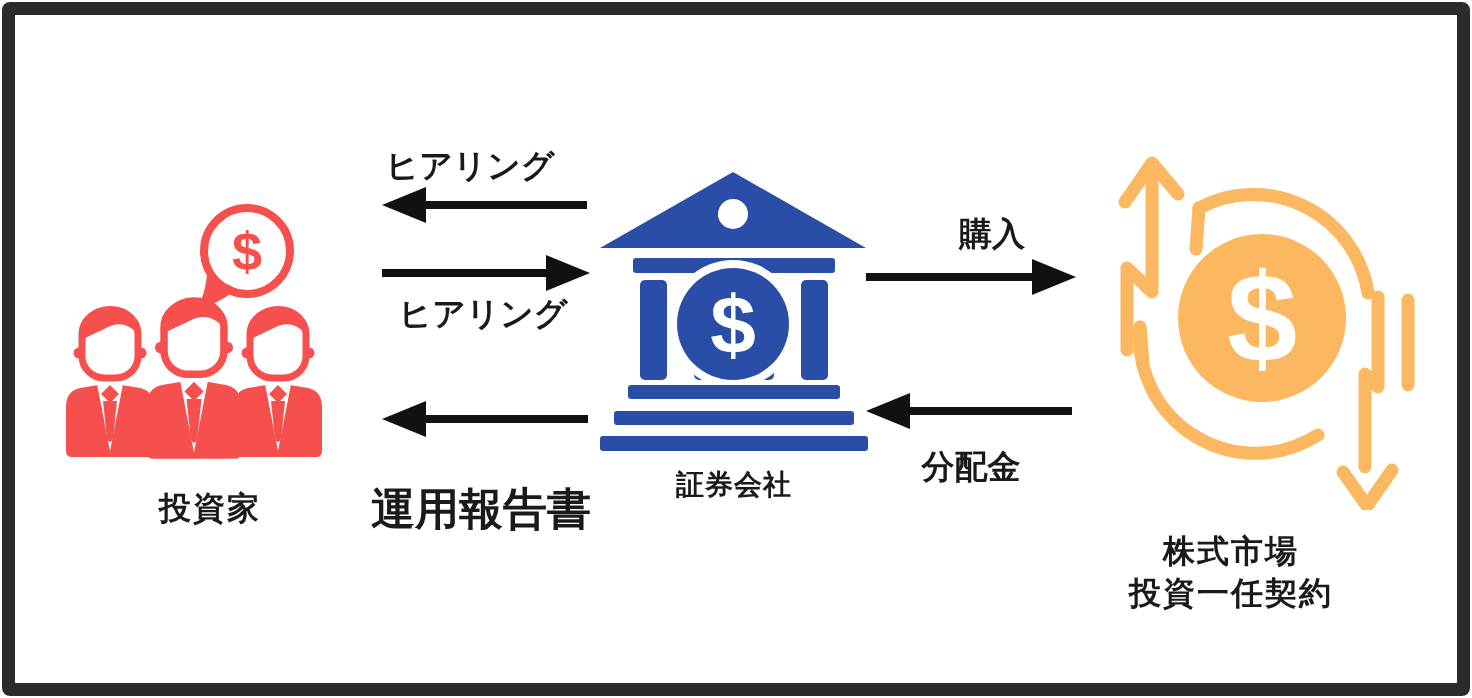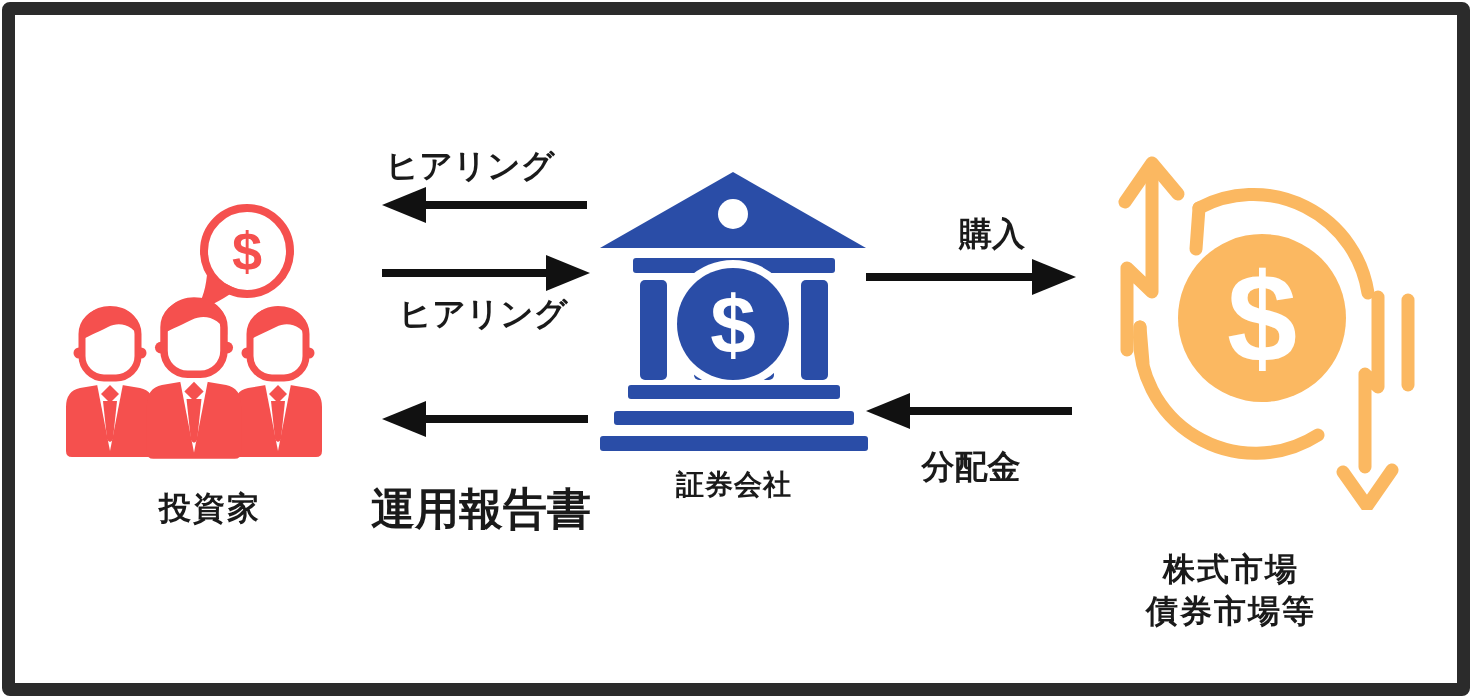--- a/index.html
+++ b/index.html
@@ -111,7 +111,7 @@
   <circle cx="167" cy="168" r="84" fill="#fbb861"></circle>
   <text x="167" y="212" text-anchor="middle" font-size="126" font-weight="bold" fill="#ffffff">$</text>
 </svg>
-<div class="lbl node-lbl-lg" style="left:1231px;top:559px;">
+<div class="lbl node-lbl-lg" style="left:1231px;top:541px;">
   <span class="line">株式市場</span>
   <span class="line">債券市場等</span>
 </div>

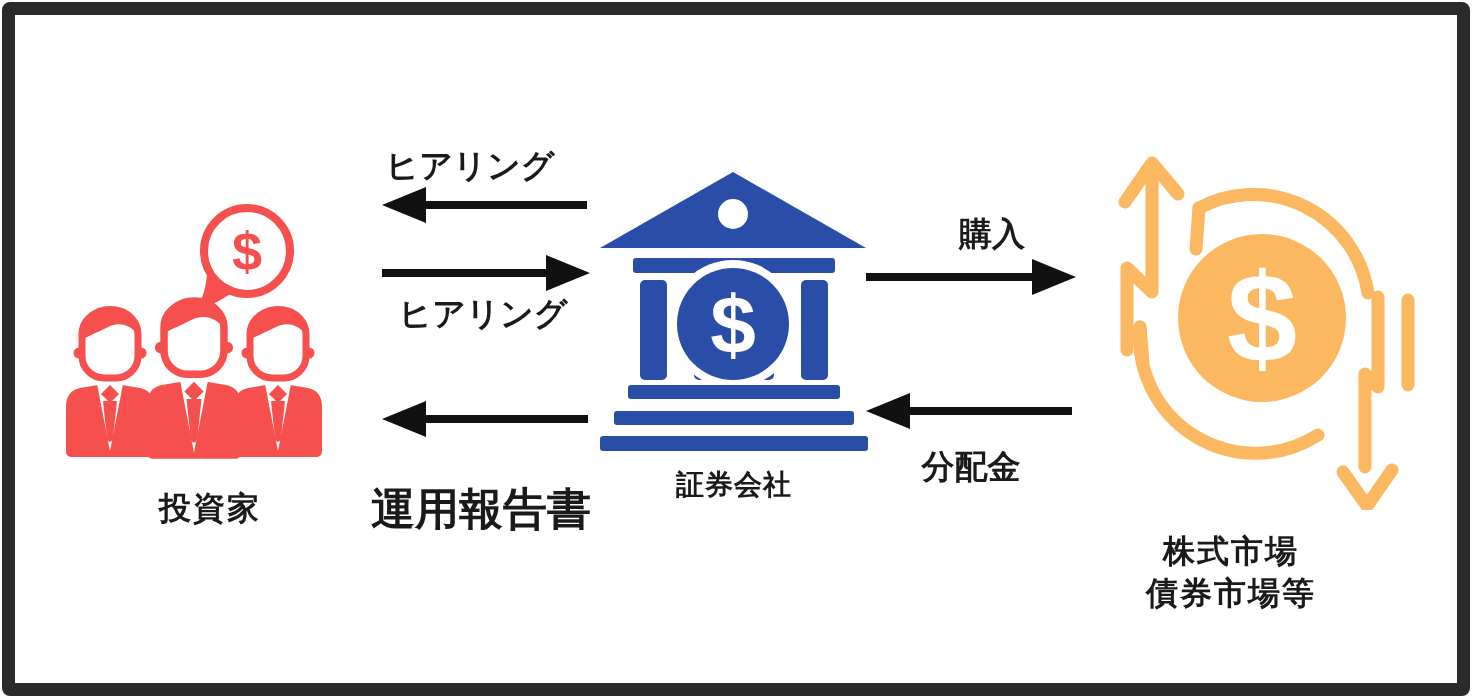--- a/index.html
+++ b/index.html
@@ -113,7 +113,7 @@
 </svg>
 <div class="lbl node-lbl-lg" style="left:1231px;top:541px;">
   <span class="line">株式市場</span>
-  <span class="line">債券市場等</span>
+  <span class="line">投資一任契約</span>
 </div>
 
 <svg class="abs" style="left:0;top:0;" width="1472" height="698" viewBox="0 0 1472 698">

